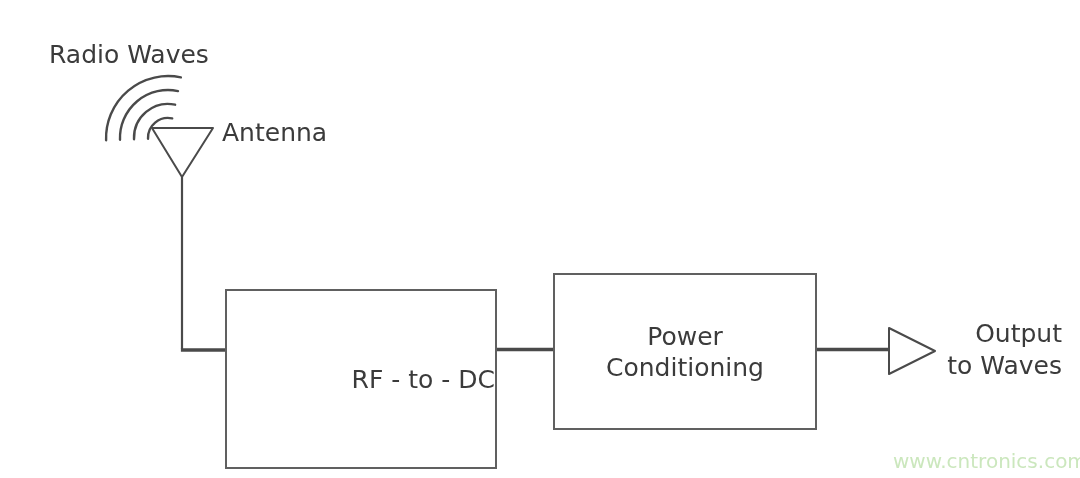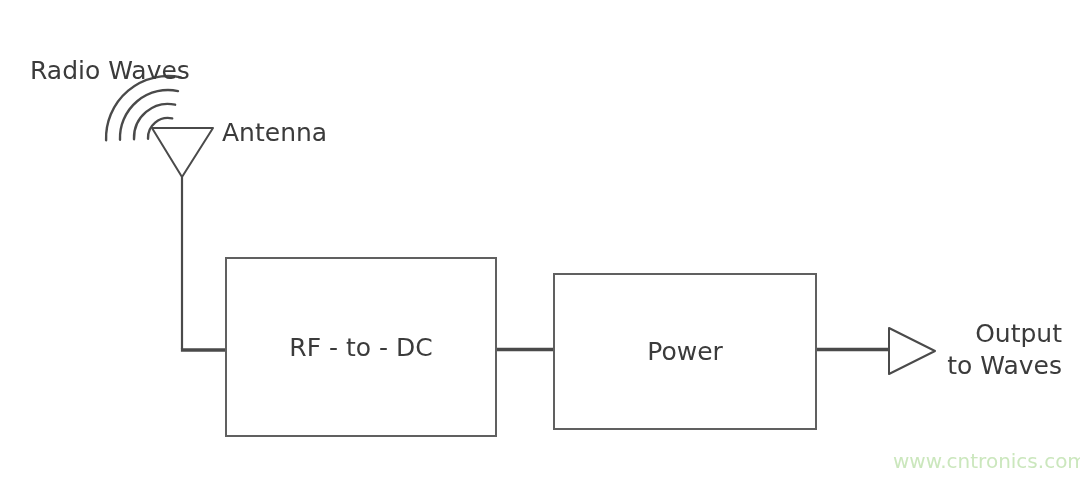--- a/index.html
+++ b/index.html
@@ -36,7 +36,7 @@
     color: var(--text);
     white-space: nowrap;
   }
-  .radio-waves-label { left: 30px; top: 40px; margin-top: 16px; }
+  .radio-waves-label { left: 49px; top: 40px; }
   .antenna-label { left: 222px; top: 118px; }
   .block {
     position: absolute;

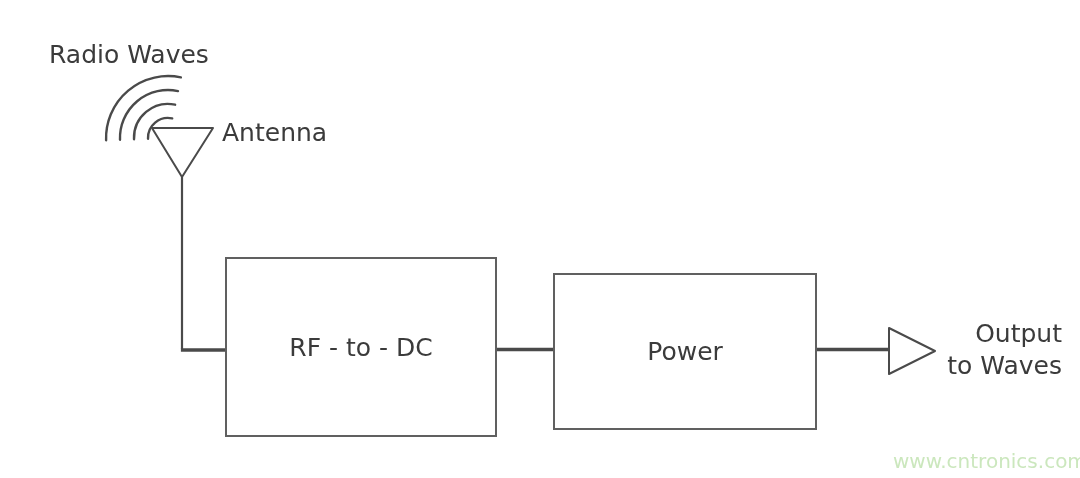--- a/index.html
+++ b/index.html
@@ -51,7 +51,7 @@
     line-height: 31px;
     color: var(--text);
   }
-  .block-rf  { left: 225px; top: 257px; width: 272px; height: 180px; }
+  .block-rf  { left: 225px; top: 289px; width: 272px; height: 180px; align-items: flex-end; }
   .block-pc  { left: 553px; top: 273px; width: 264px; height: 157px; }
   .output-label {
     position: absolute;

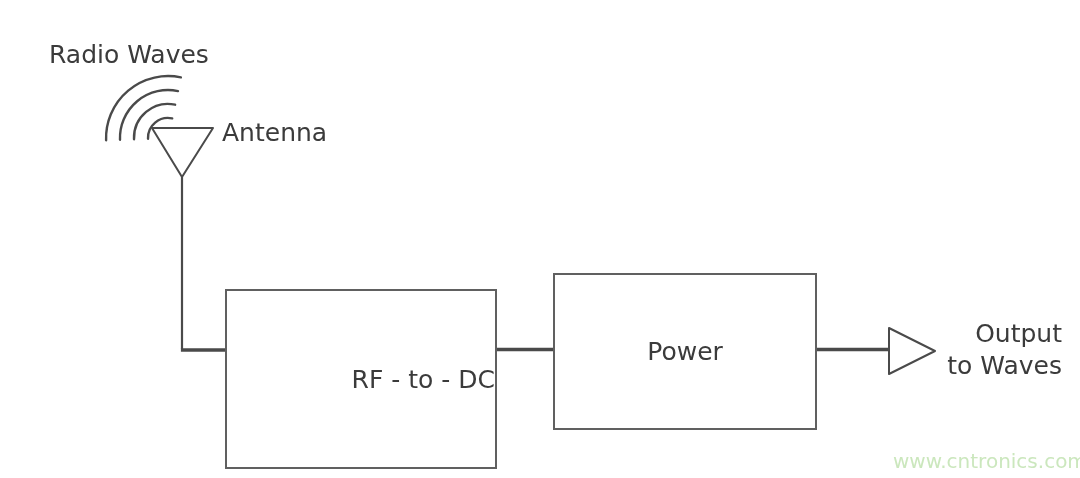--- a/index.html
+++ b/index.html
@@ -108,6 +108,7 @@
 
   <div class="block block-pc">
     <span>Power</span>
+    <span>Conditioning</span>
   </div>
 
   <div class="output-label">

